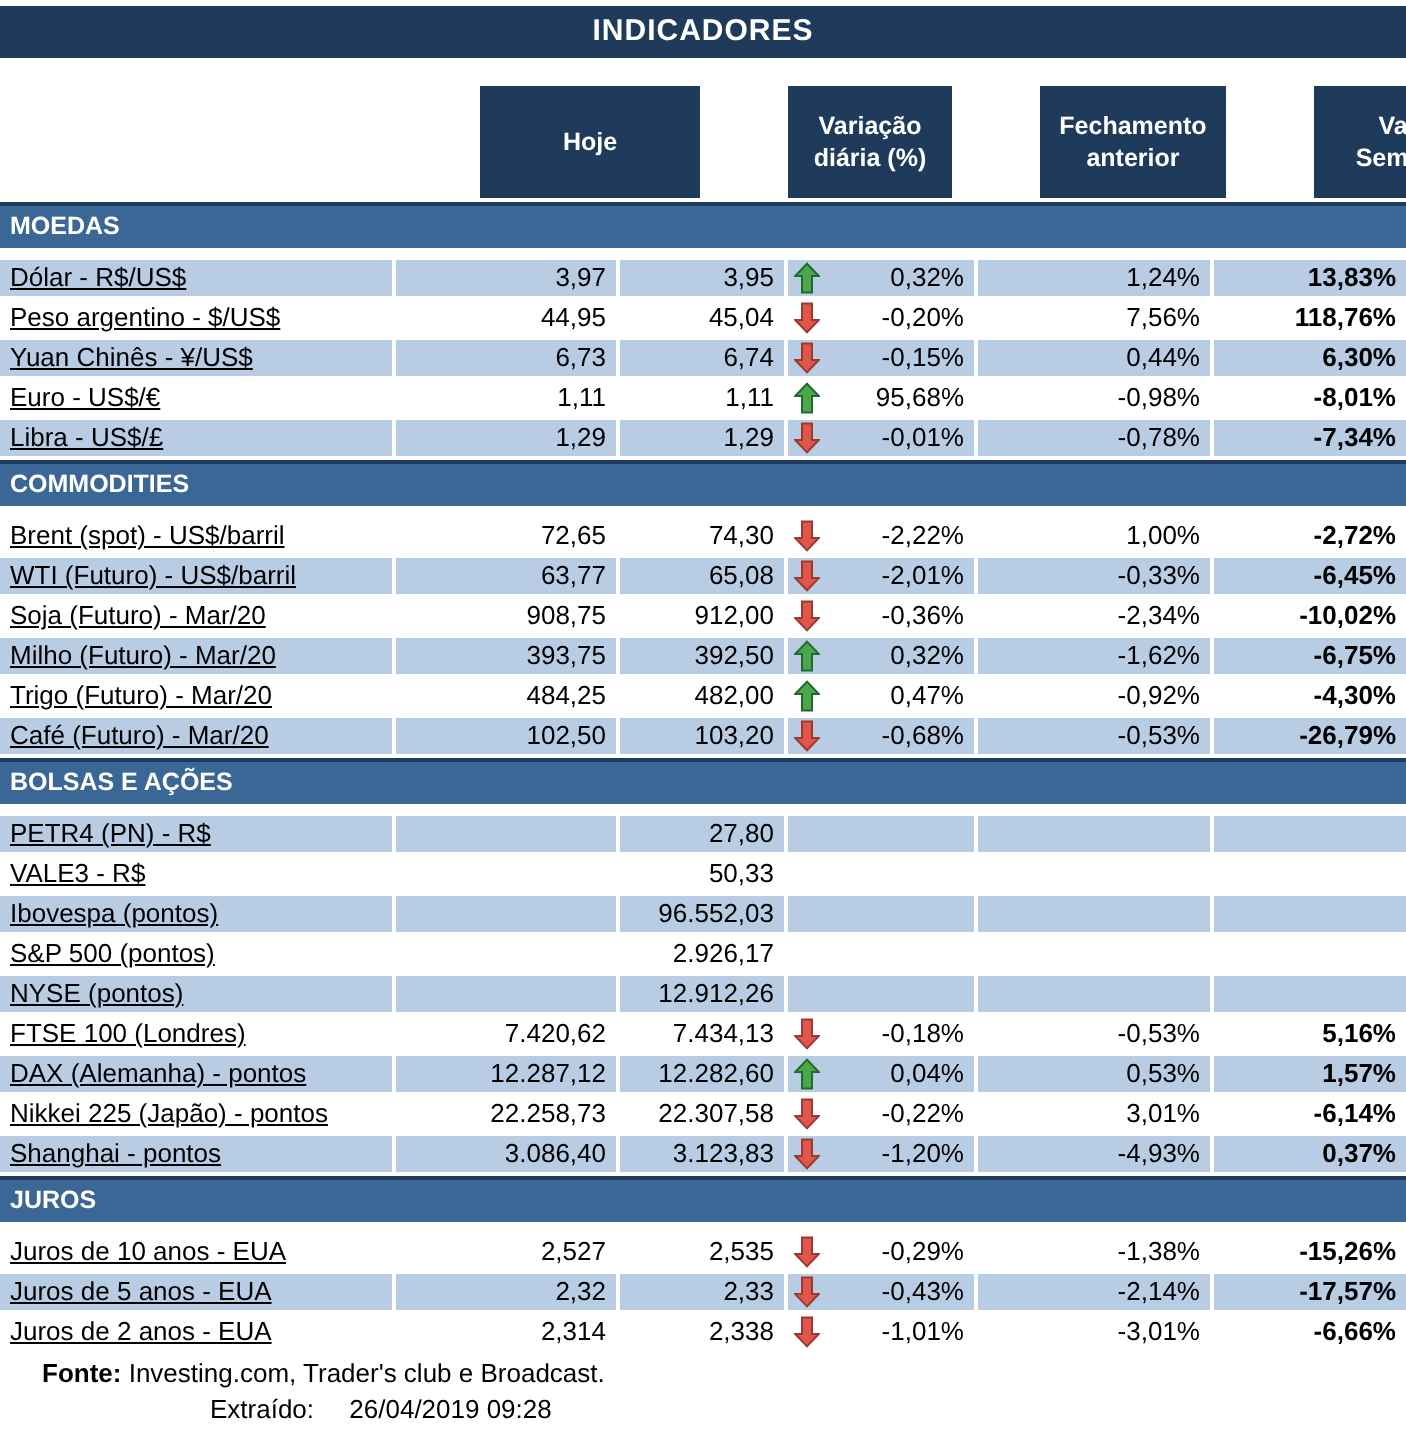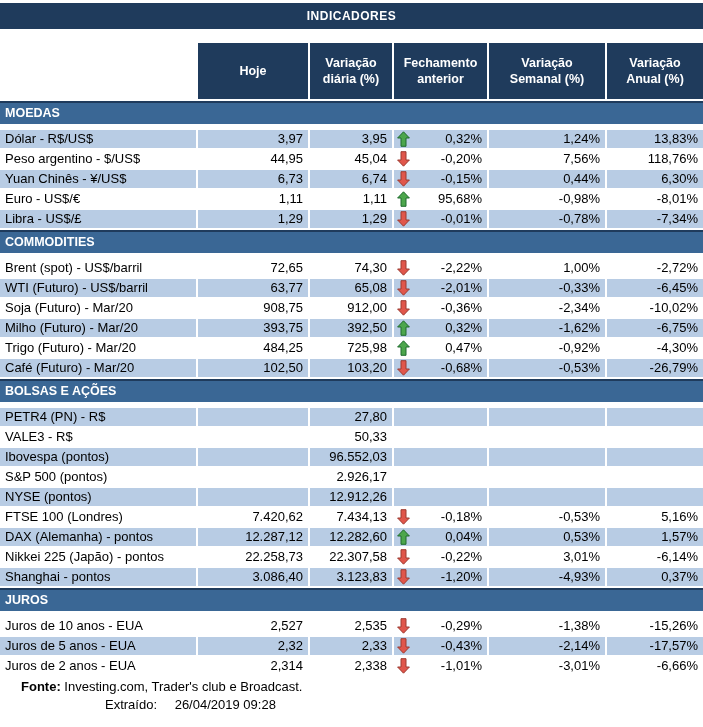--- a/index.html
+++ b/index.html
@@ -19,7 +19,7 @@
   .sheet{padding-top:3px;width:703px;}
   .title-bar{
     height:26px;background:var(--navy);color:#fff;
-    font-weight:bold;font-size:12px;line-height:26px;
+    font-weight:bold;font-size:15px;line-height:26px;
     text-align:center;letter-spacing:.5px;
   }
   .header-row{

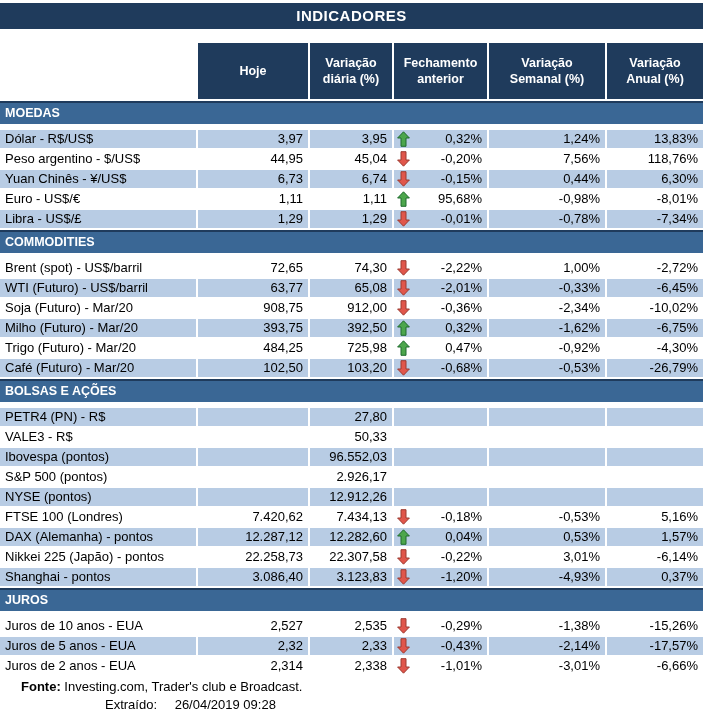--- a/index.html
+++ b/index.html
@@ -24,7 +24,7 @@
   }
   .header-row{
     display:grid;grid-template-columns:198px 112px 84px 95px 118px 96px;
-    margin-top:14px;margin-bottom:1px;
+    margin-top:14px;margin-bottom:1px;gap:42px;
   }
   .hcell{
     background:var(--navy);color:#fff;font-weight:bold;font-size:12.5px;

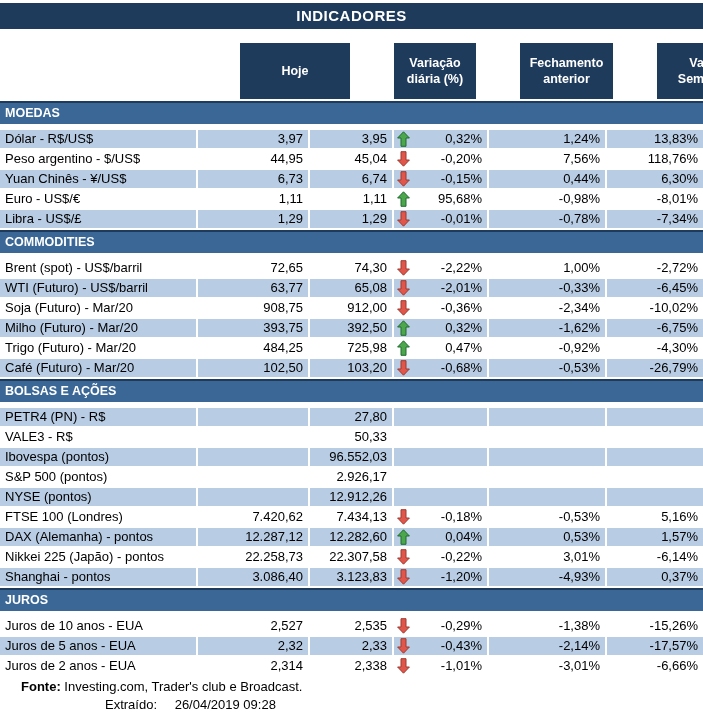--- a/index.html
+++ b/index.html
@@ -48,7 +48,7 @@
     overflow:hidden;white-space:nowrap;
   }
   .cell:last-child{border-right:none;}
-  .cell.label{text-align:left;padding-left:5px;}
+  .cell.label{text-align:left;padding-left:5px;text-decoration:underline;}
   .cell.diaria{position:relative;}
   .arrow{position:absolute;left:3px;top:1px;width:13px;height:16px;display:block;}
   .arrow.up polygon{fill:var(--up);stroke:var(--up-stroke);stroke-width:1;}

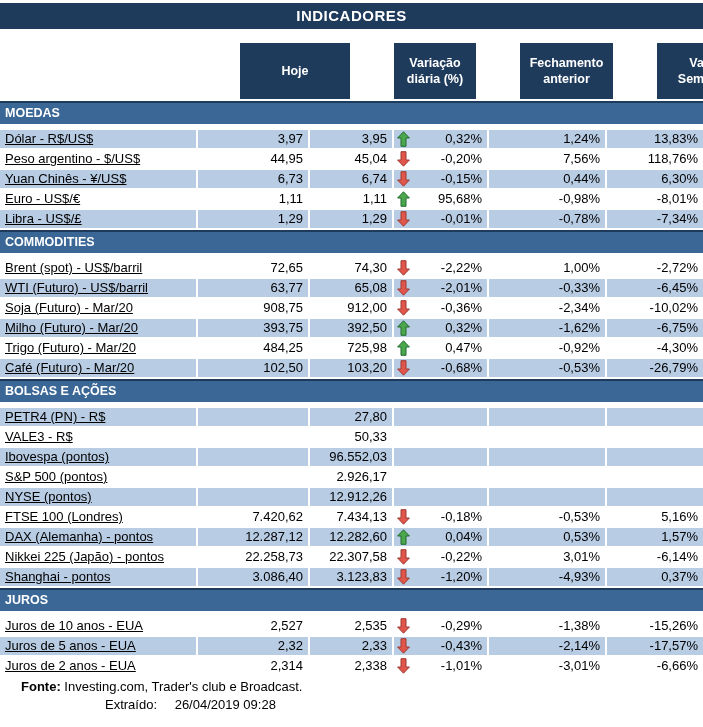--- a/index.html
+++ b/index.html
@@ -47,7 +47,7 @@
     text-align:right;padding-right:5px;border-right:2px solid #fff;
     overflow:hidden;white-space:nowrap;
   }
-  .cell:last-child{border-right:none;}
+  .cell:last-child{border-right:none;font-weight:bold;}
   .cell.label{text-align:left;padding-left:5px;text-decoration:underline;}
   .cell.diaria{position:relative;}
   .arrow{position:absolute;left:3px;top:1px;width:13px;height:16px;display:block;}

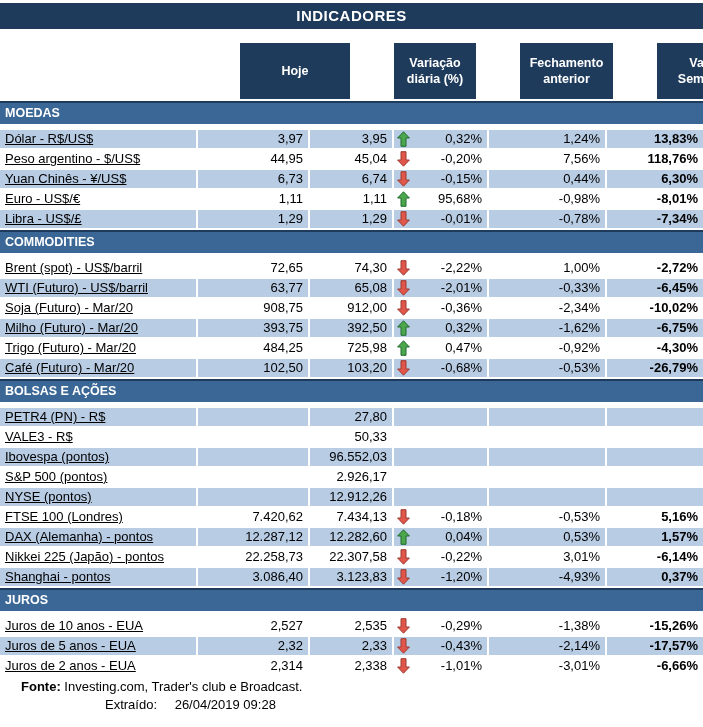--- a/index.html
+++ b/index.html
@@ -171,7 +171,7 @@
       <div class="row">
         <div class="cell label">Trigo (Futuro) - Mar/20</div>
         <div class="cell hoje">484,25</div>
-        <div class="cell fech">725,98</div>
+        <div class="cell fech">482,00</div>
         <div class="cell diaria"><svg class="arrow up" viewBox="0 0 13 16">
             <polygon points="6.5,0.8 12.4,7 9,7 9,15.3 4,15.3 4,7 0.6,7"></polygon>
           </svg><span>0,47%</span></div>

